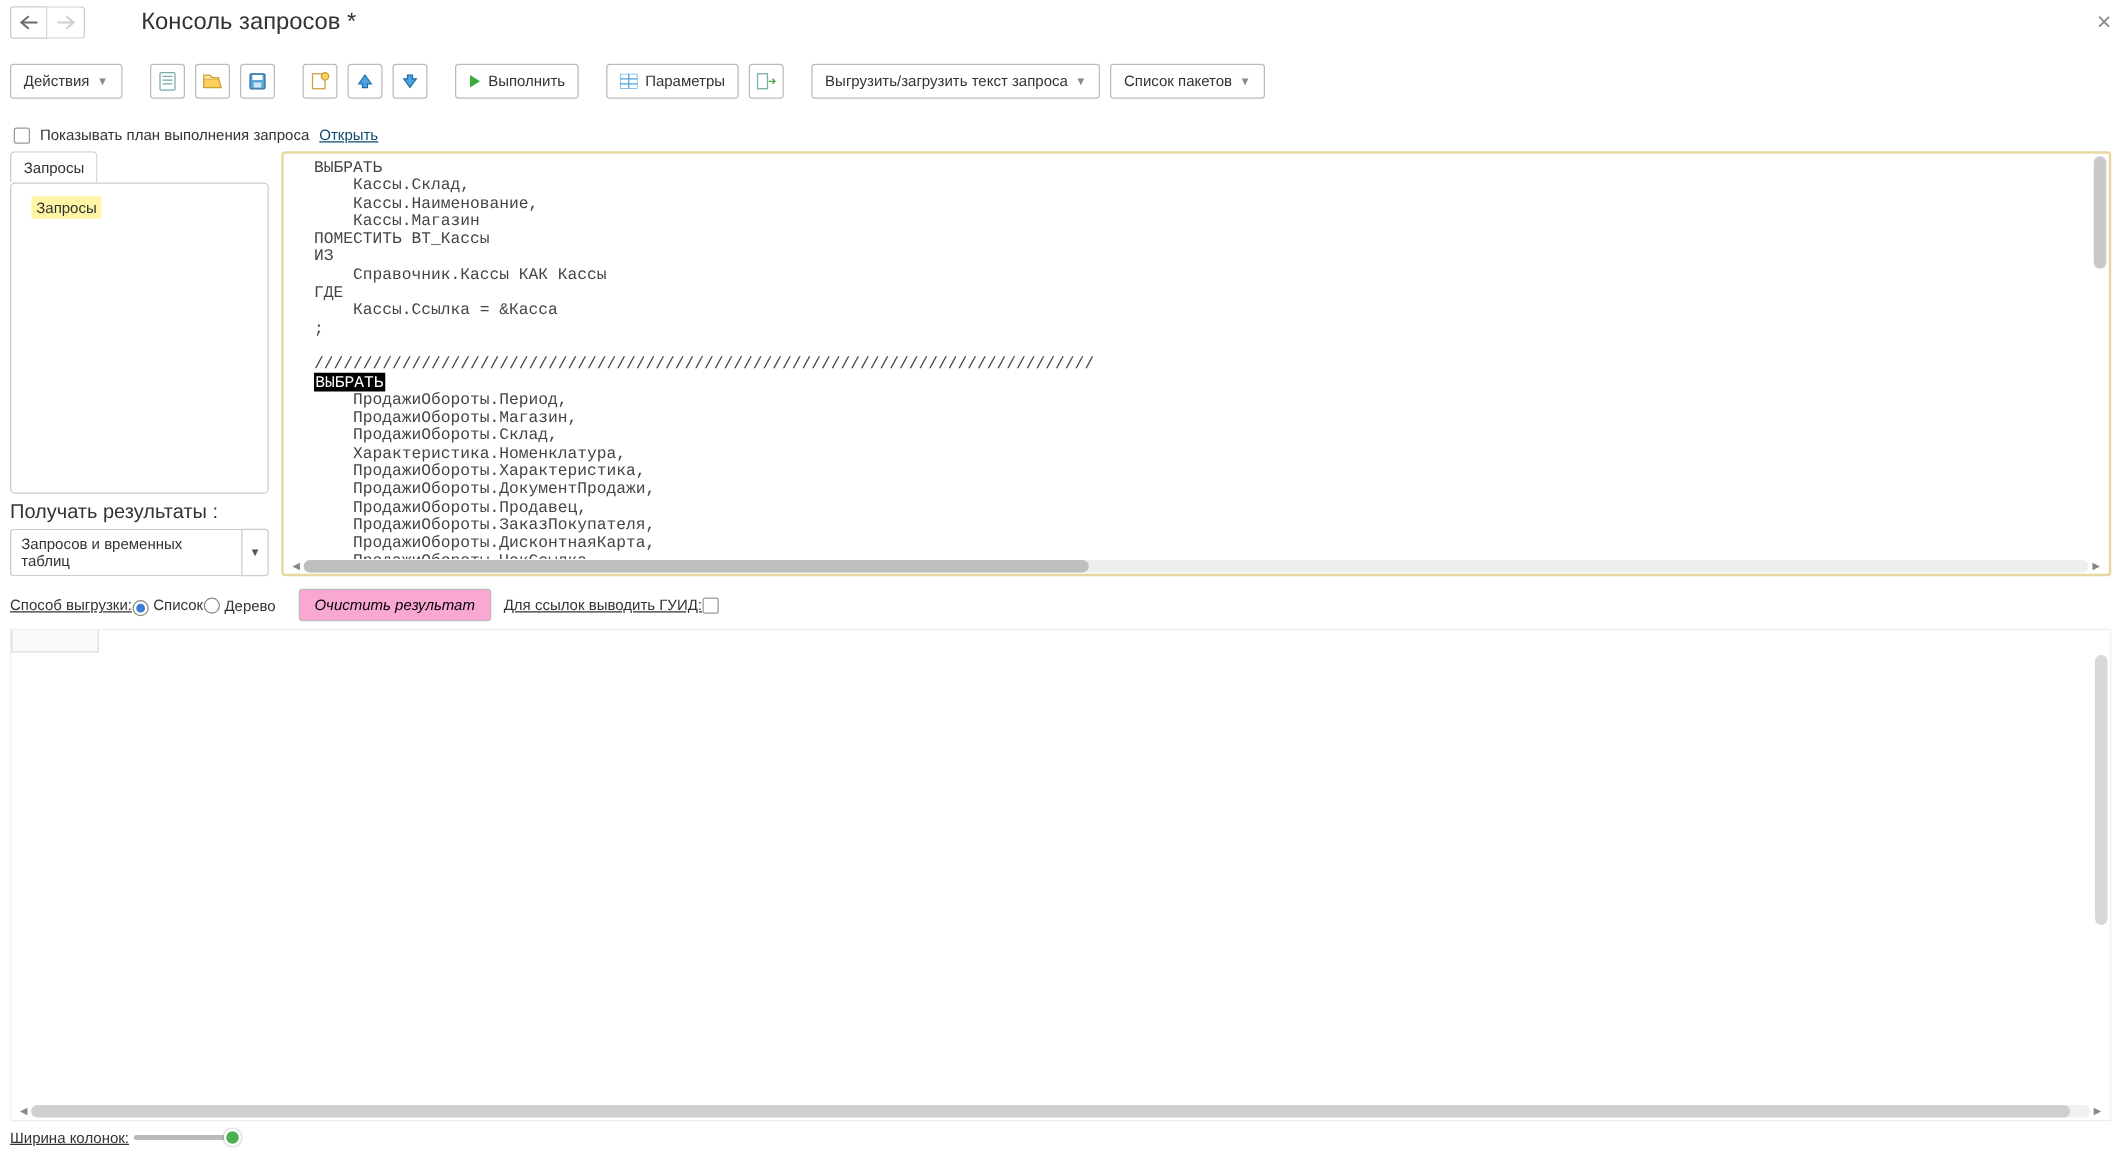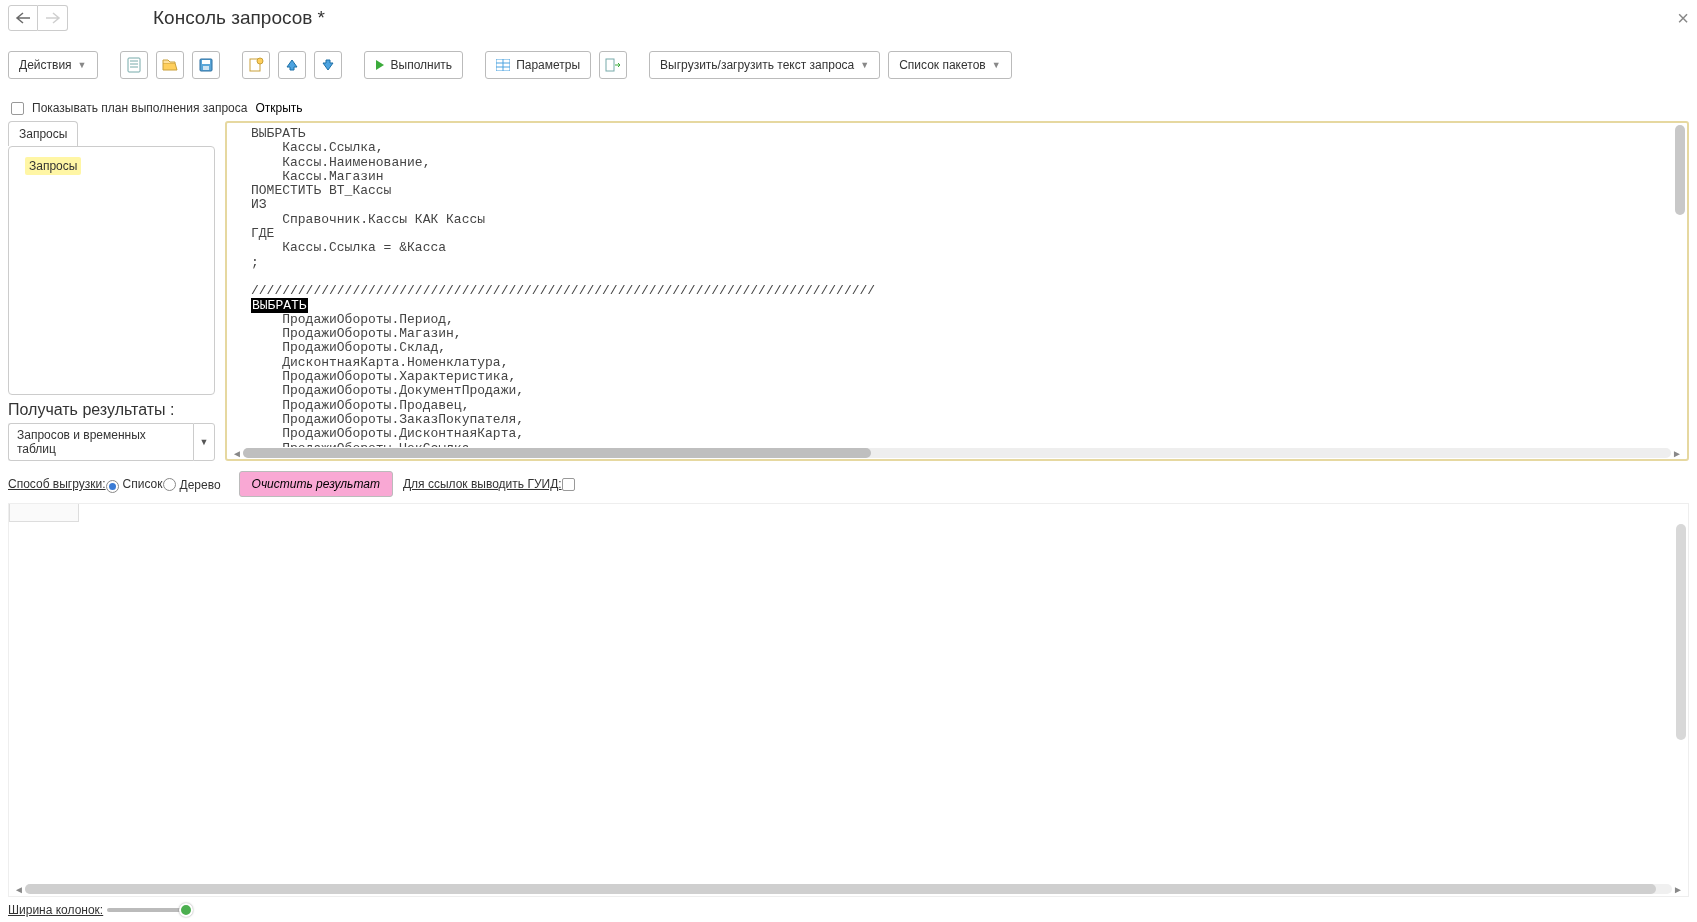--- a/index.html
+++ b/index.html
@@ -18,7 +18,6 @@
       display: flex;
       align-items: center;
       margin-bottom: 20px;
-      gap: 40px;
     }
     .nav-btns { display: flex; }
     .nav-btn {

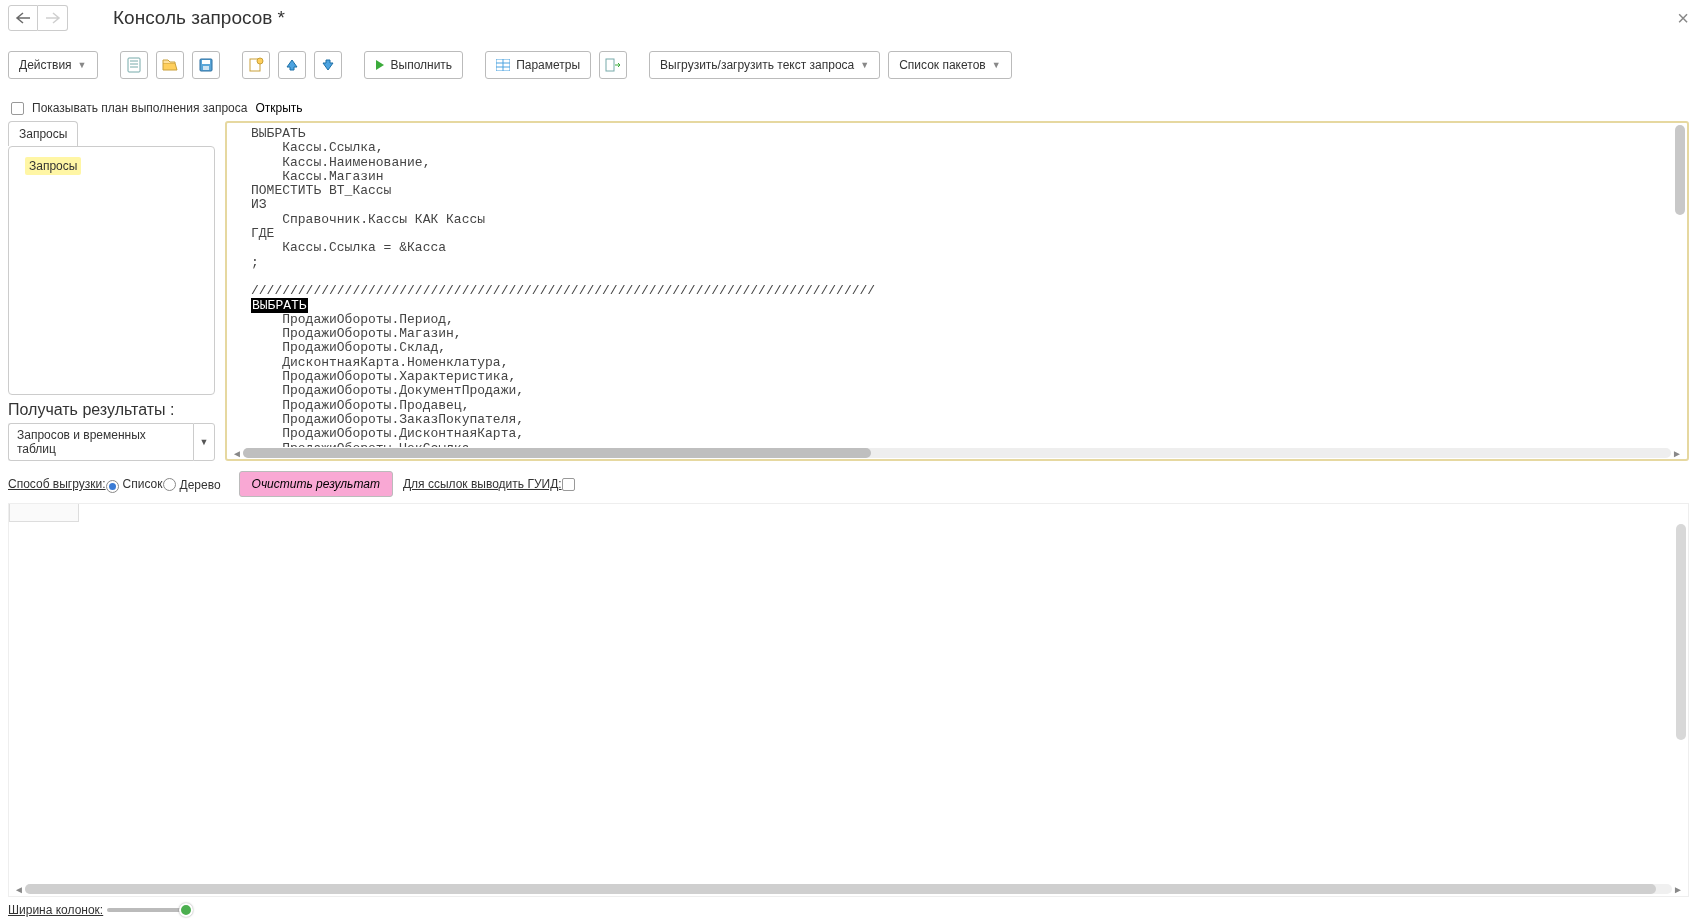--- a/index.html
+++ b/index.html
@@ -75,7 +75,7 @@
       border-radius: 2px;
       background: #fff;
     }
-    .link { color: #000000; cursor: pointer; }
+    .link { color: #0c4a6e; text-decoration: underline; cursor: pointer; }
     .main-area {
       display: flex;
       gap: 10px;

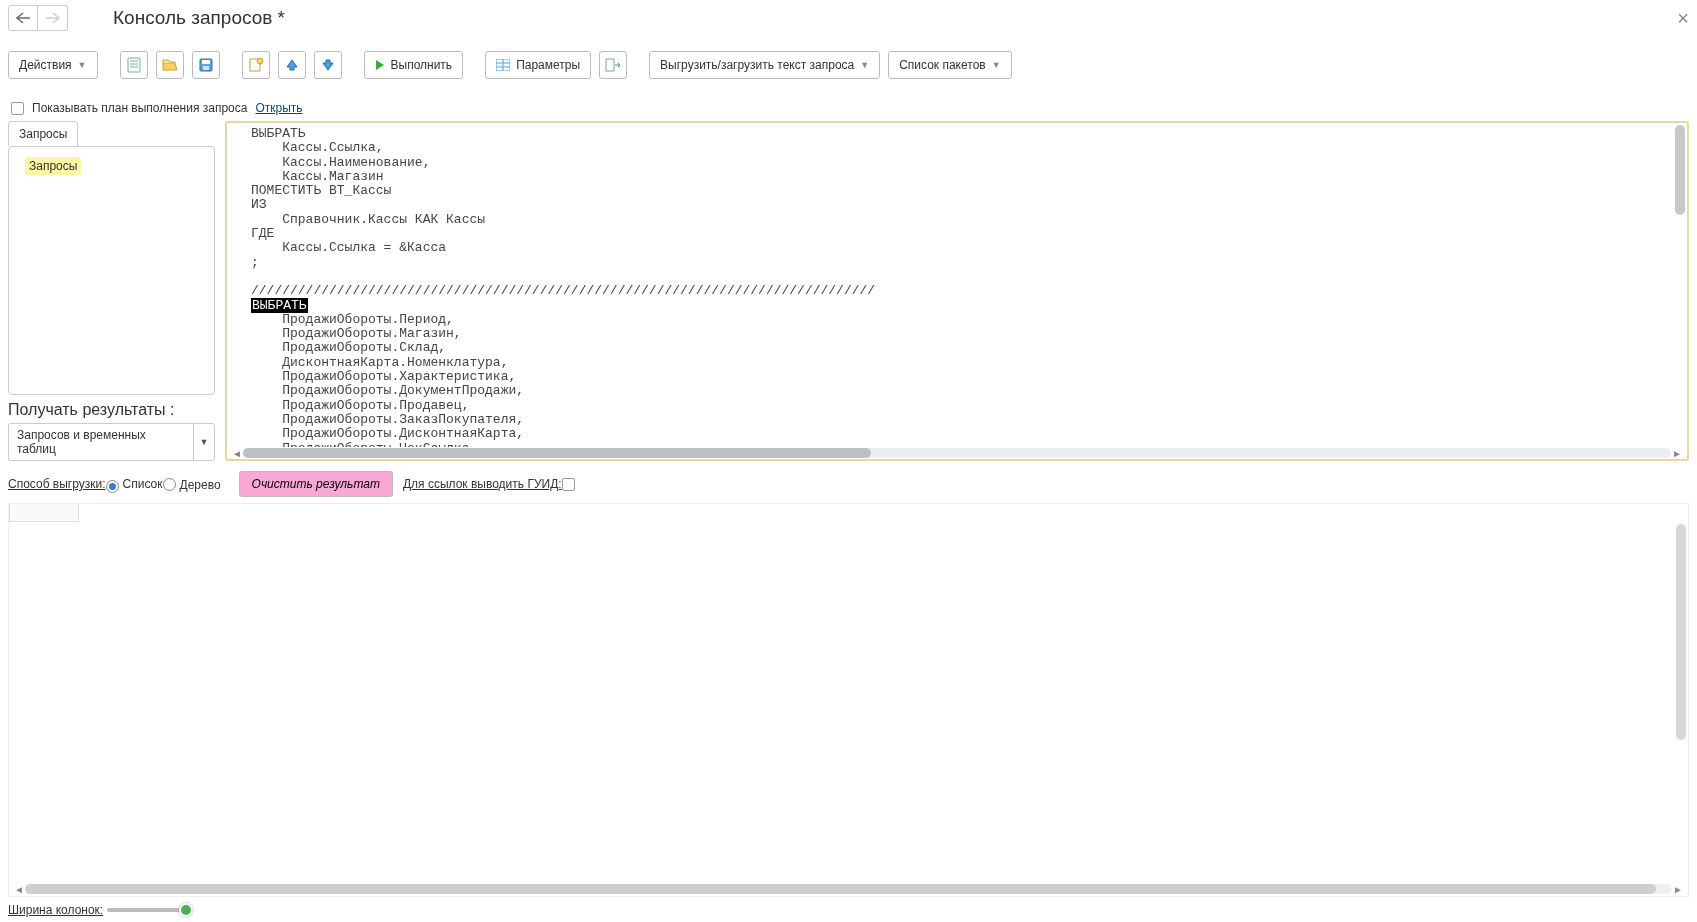--- a/index.html
+++ b/index.html
@@ -378,7 +378,7 @@
 
   <div class="editor-wrap">
     <div class="editor"><span>ВЫБРАТЬ</span>
-<span>    Кассы.Ссылка,</span>
+<span>    Кассы.Склад,</span>
 <span>    Кассы.Наименование,</span>
 <span>    Кассы.Магазин</span>
 <span>ПОМЕСТИТЬ ВТ_Кассы</span>

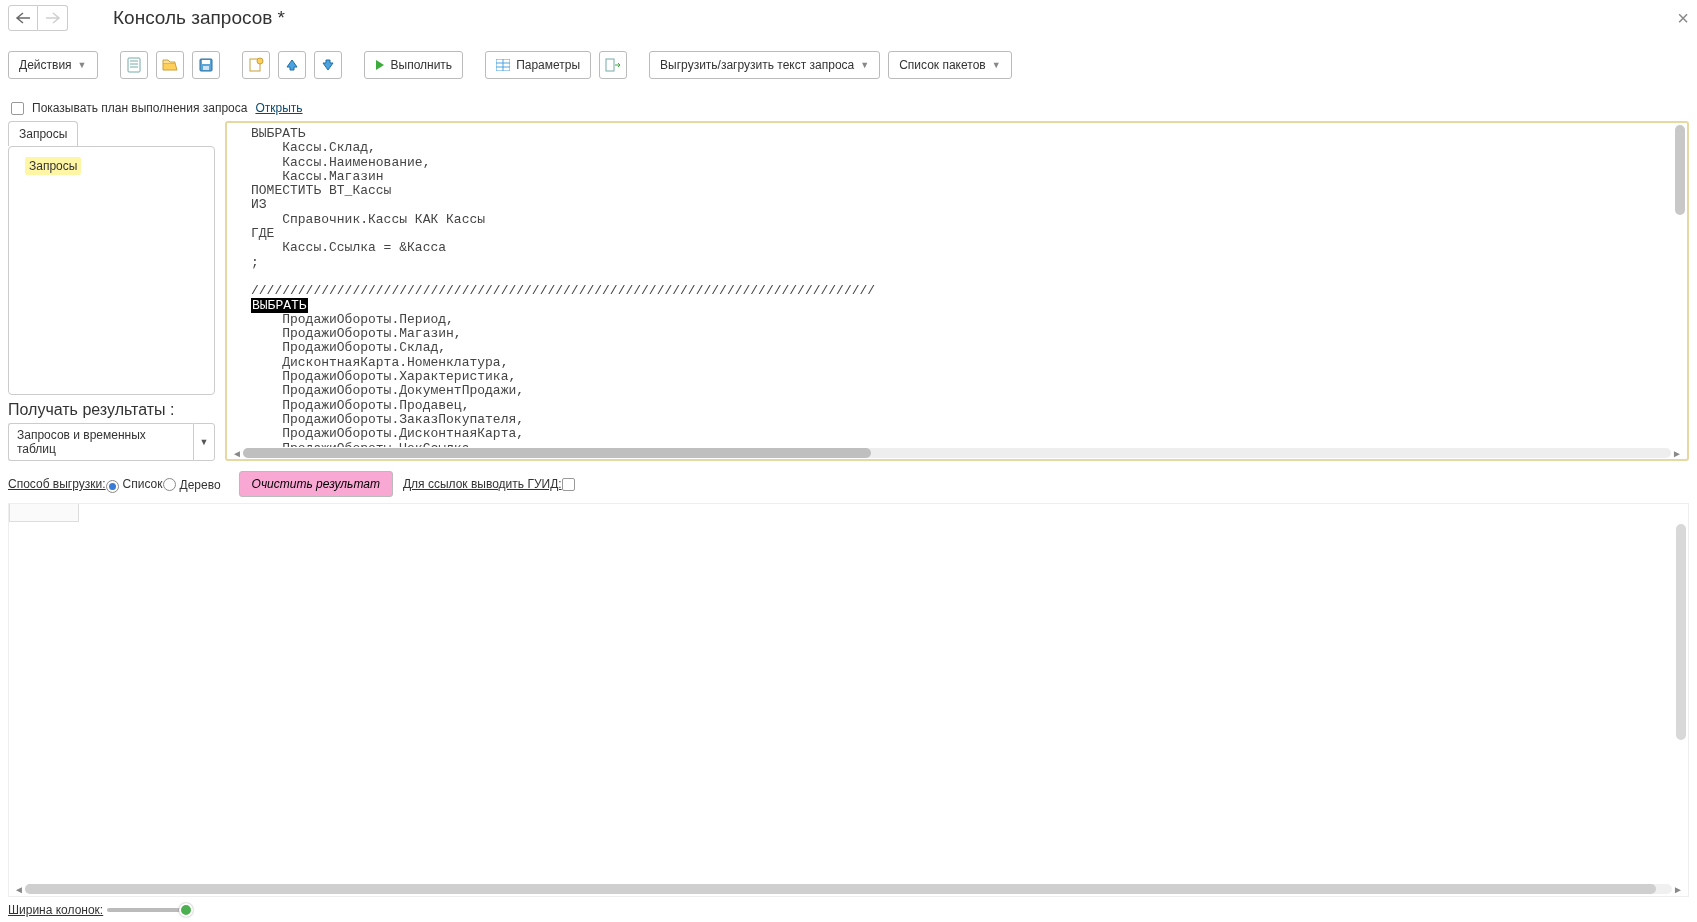--- a/index.html
+++ b/index.html
@@ -393,7 +393,7 @@
 <span>    ПродажиОбороты.Период,</span>
 <span>    ПродажиОбороты.Магазин,</span>
 <span>    ПродажиОбороты.Склад,</span>
-<span>    ДисконтнаяКарта.Номенклатура,</span>
+<span>    Характеристика.Номенклатура,</span>
 <span>    ПродажиОбороты.Характеристика,</span>
 <span>    ПродажиОбороты.ДокументПродажи,</span>
 <span>    ПродажиОбороты.Продавец,</span>

